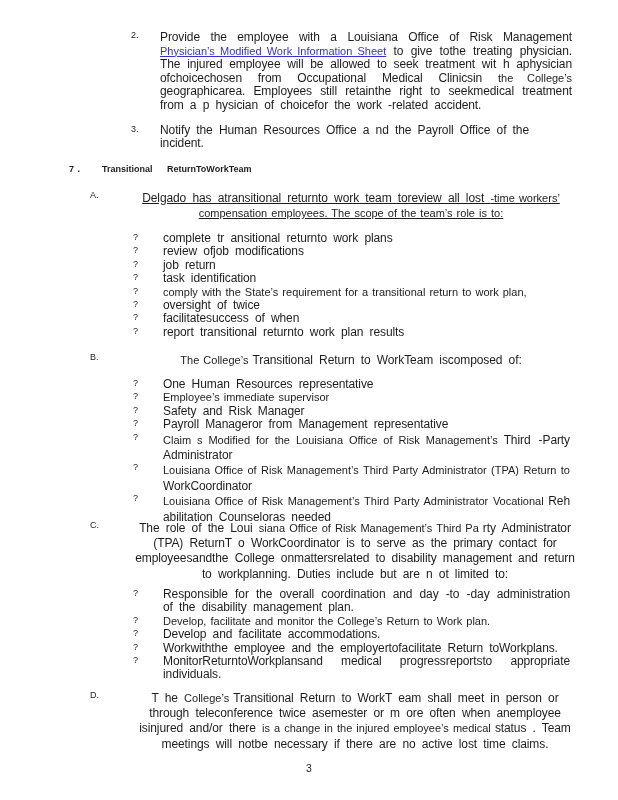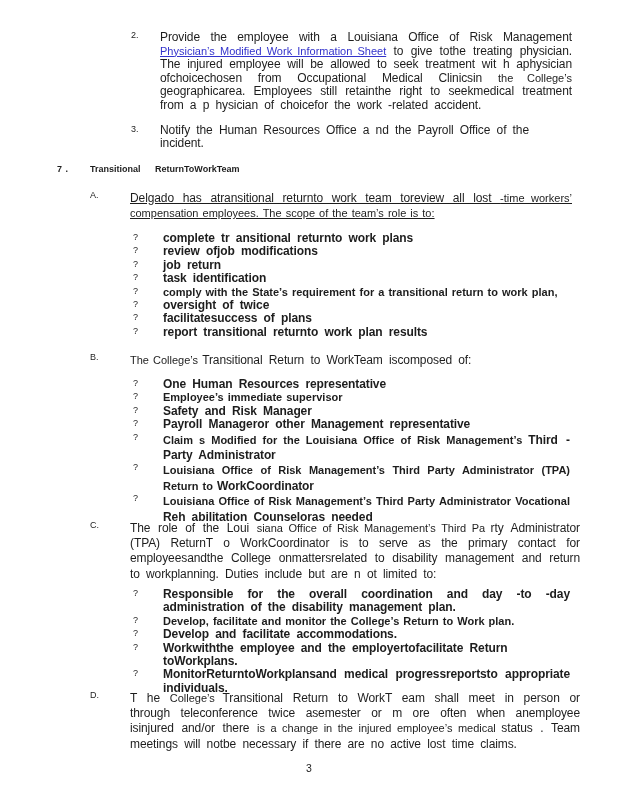--- a/index.html
+++ b/index.html
@@ -47,7 +47,7 @@
     <div class="sm ptext" style="width:412px;">Notify the Human Resources Office a nd the Payroll Office of the incident.</div>
   </div>
 
-  <div class="abs bold" style="left:57px; top:164px; font-size:9px; word-spacing:1px;">
+  <div class="abs bold" style="left:69px; top:164px; font-size:9px; word-spacing:1px;">
     <span class="head-num">7 .</span><span class="head-a">Transitional</span><span>ReturnToWorkTeam</span>
   </div>
 

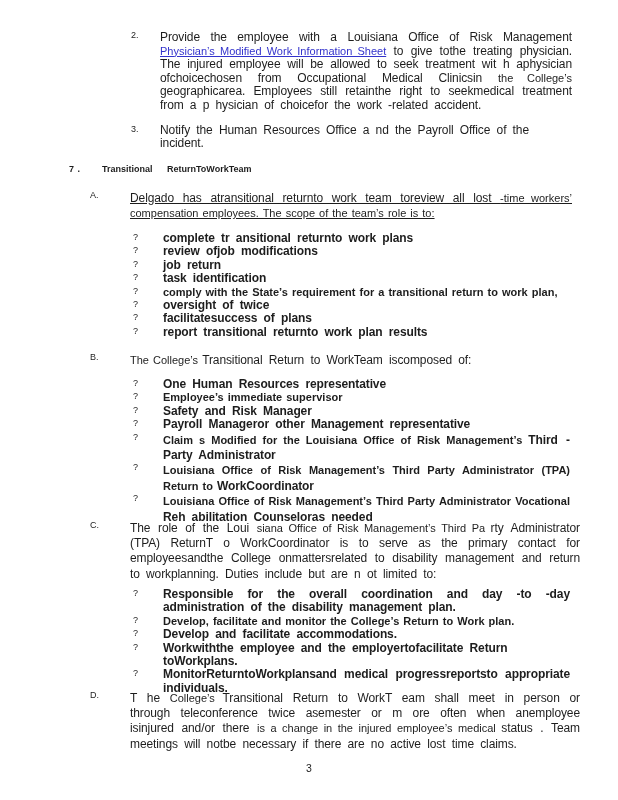--- a/index.html
+++ b/index.html
@@ -22,7 +22,7 @@
   .ptext { line-height: 12.6px; }
   .lh13 { line-height: 13.2px; }
   .bmark { width: 30px; flex: none; font-size: 9px; }
-  .btext { flex: 1; line-height: 13.4px; font-weight: bold; }
+  .btext { flex: 1; line-height: 13.4px; }
   .bold { font-weight: bold; }
   .link { color: #3333cc; text-decoration: underline; cursor: pointer; }
   .bullet-row { display: flex; align-items: flex-start; }

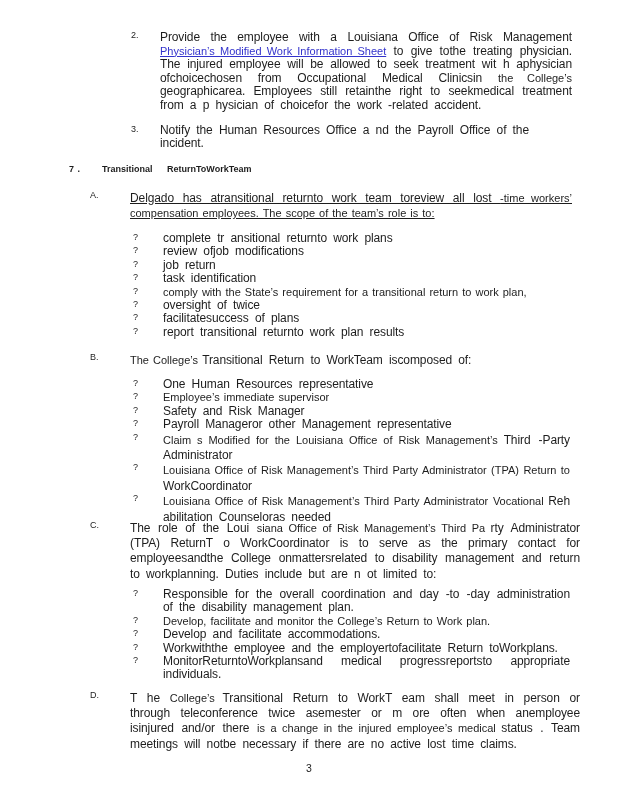--- a/index.html
+++ b/index.html
@@ -85,7 +85,7 @@
     </div>
     <div class="bullet-row">
       <span class="bmark">?</span>
-      <div class="btext sm">facilitatesuccess of plans</div>
+      <div class="btext sm">facilitatesuccess of when</div>
     </div>
     <div class="bullet-row">
       <span class="bmark">?</span>

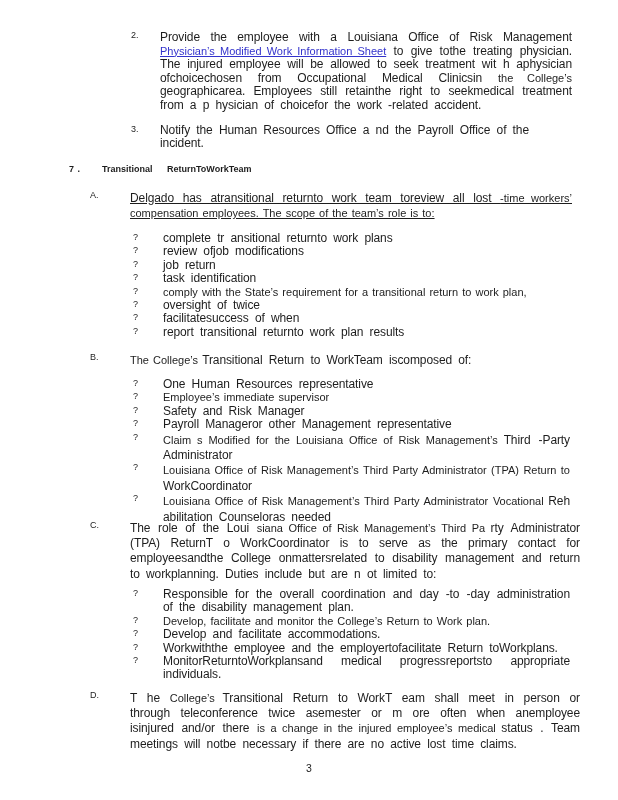--- a/index.html
+++ b/index.html
@@ -20,7 +20,7 @@
   .num { width: 29px; flex: none; font-size: 9px; }
   .albl { width: 40px; flex: none; font-size: 9px; }
   .ptext { line-height: 12.6px; }
-  .lh13 { line-height: 13.2px; }
+  .lh13 { line-height: 13.2px; text-align: center; }
   .bmark { width: 30px; flex: none; font-size: 9px; }
   .btext { flex: 1; line-height: 13.4px; }
   .bold { font-weight: bold; }

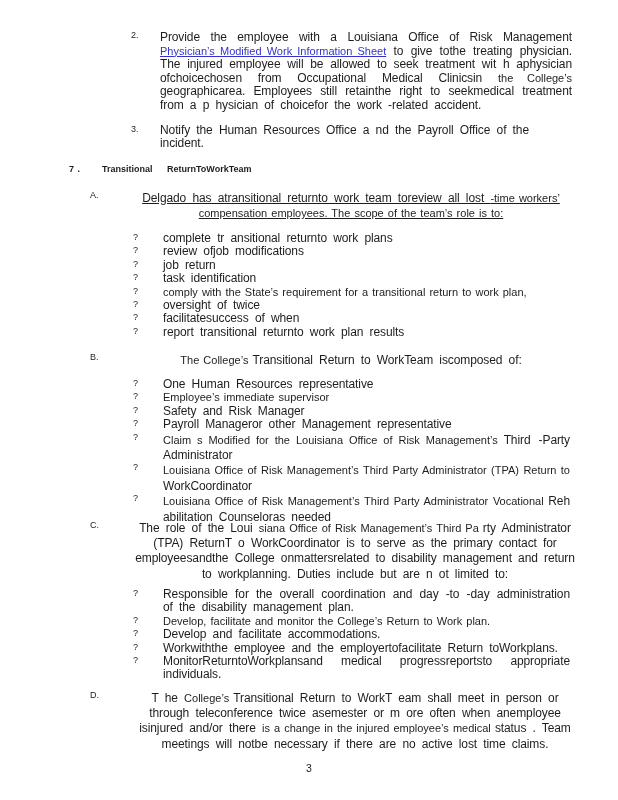--- a/index.html
+++ b/index.html
@@ -115,7 +115,7 @@
     </div>
     <div class="bullet-row">
       <span class="bmark">?</span>
-      <div class="btext sm">Payroll Manageror other Management representative</div>
+      <div class="btext sm">Payroll Manageror from Management representative</div>
     </div>
     <div class="bullet-row">
       <span class="bmark">?</span>

